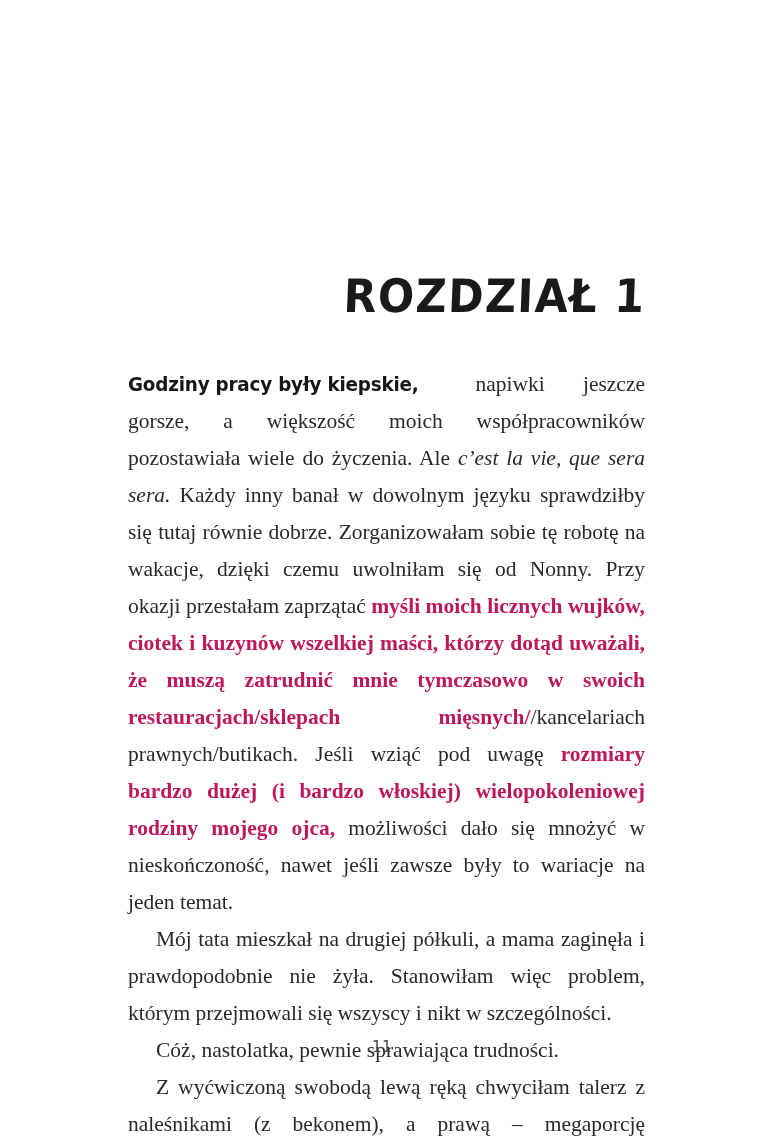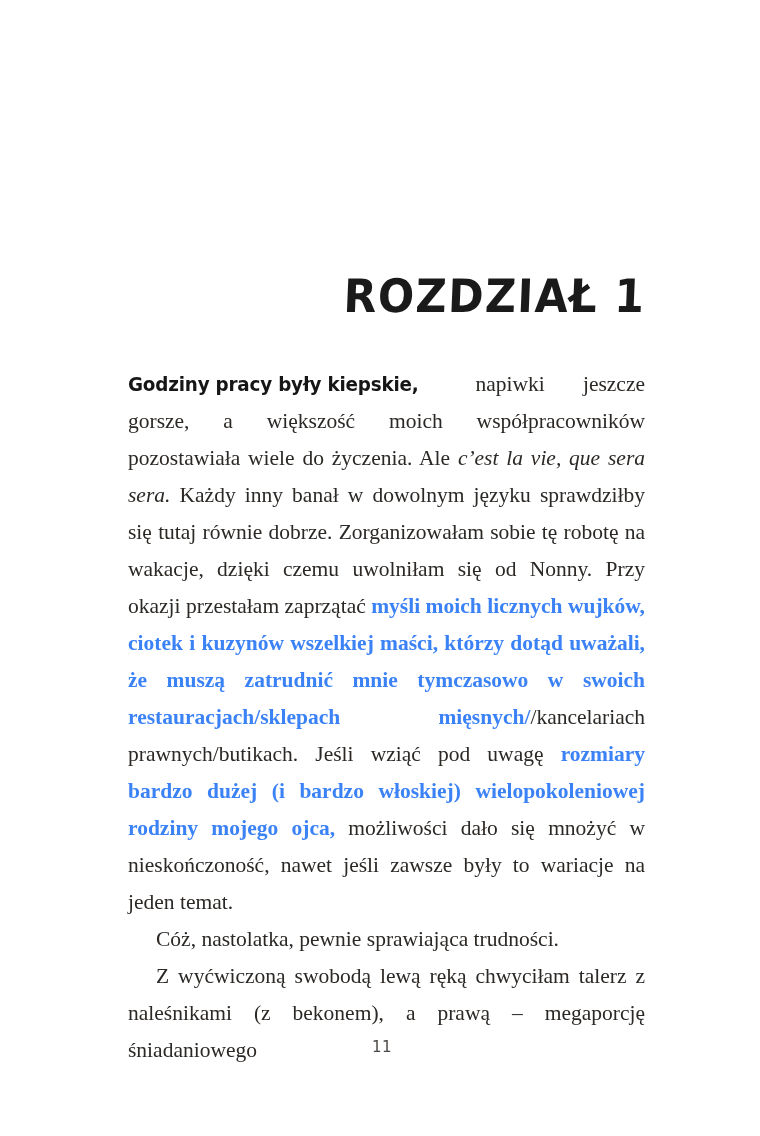--- a/index.html
+++ b/index.html
@@ -87,7 +87,7 @@
   
   .ink-heavy {
     font-weight: 600;
-    color: #3b82f6;
+    color: #be185d;
   }
 
   

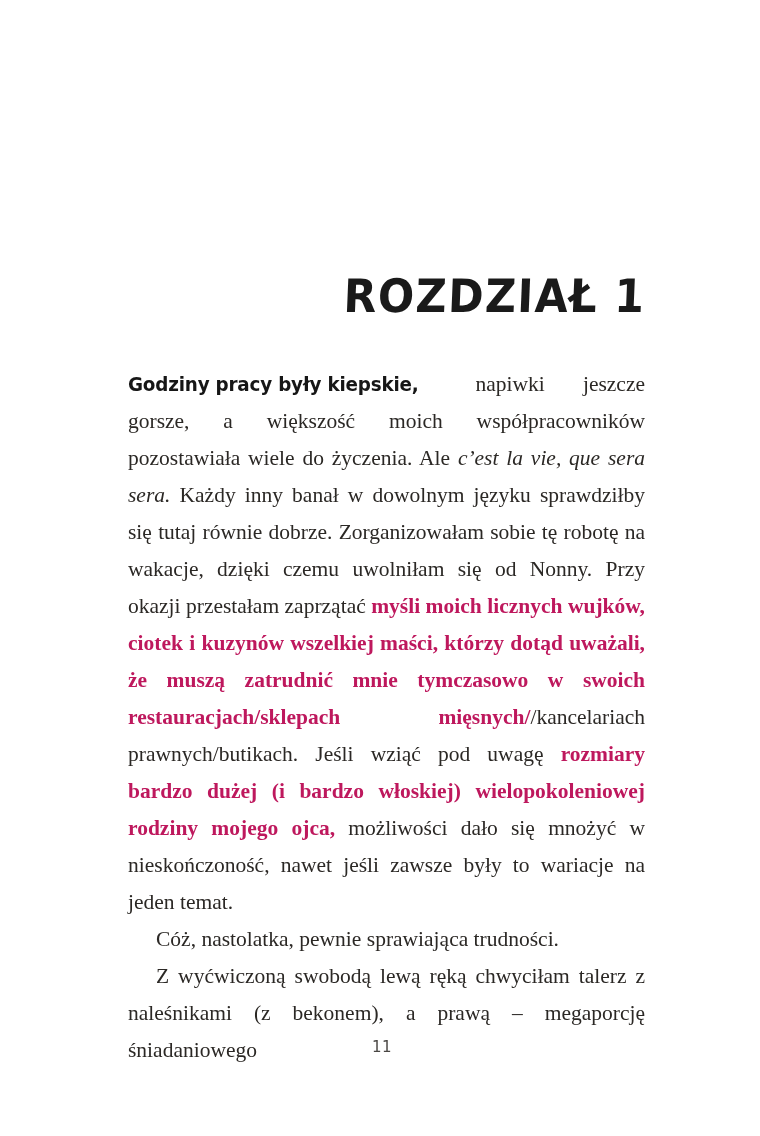--- a/index.html
+++ b/index.html
@@ -116,6 +116,7 @@
 
     <p class="para"><span class="lede">Godziny pracy były kiepskie,</span><span> napiwki jeszcze gorsze, a większość moich współpracowników pozostawiała wiele do życzenia. Ale </span><span class="ital">c’est la vie, que sera sera.</span><span> Każdy inny banał w dowolnym języku sprawdziłby się tutaj równie dobrze. Zorganizowałam sobie tę robotę na wakacje, dzięki czemu uwolniłam się od Nonny. Przy okazji przestałam zaprzątać </span><span class="ink-heavy">myśli moich licznych wujków, ciotek i kuzynów wszelkiej maści, którzy dotąd uważali, że muszą zatrudnić mnie tymczasowo w swoich restauracjach/sklepach mięsnych/</span><span>/kancelariach prawnych/butikach. Jeśli wziąć pod uwagę </span><span class="ink-heavy">rozmiary bardzo dużej (i bardzo włoskiej) wielopokoleniowej rodziny mojego ojca, </span><span>możliwości dało się mnożyć w nieskończoność, nawet jeśli zawsze były to wariacje na jeden temat.</span></p>
 
+    <p class="para">Mój tata mieszkał na drugiej półkuli, a mama zaginęła i prawdopodobnie nie żyła. Stanowiłam więc problem, którym przejmowali się wszyscy i nikt w szczególności.</p>
 
     <p class="para">Cóż, nastolatka, pewnie sprawiająca trudności.</p>
 

